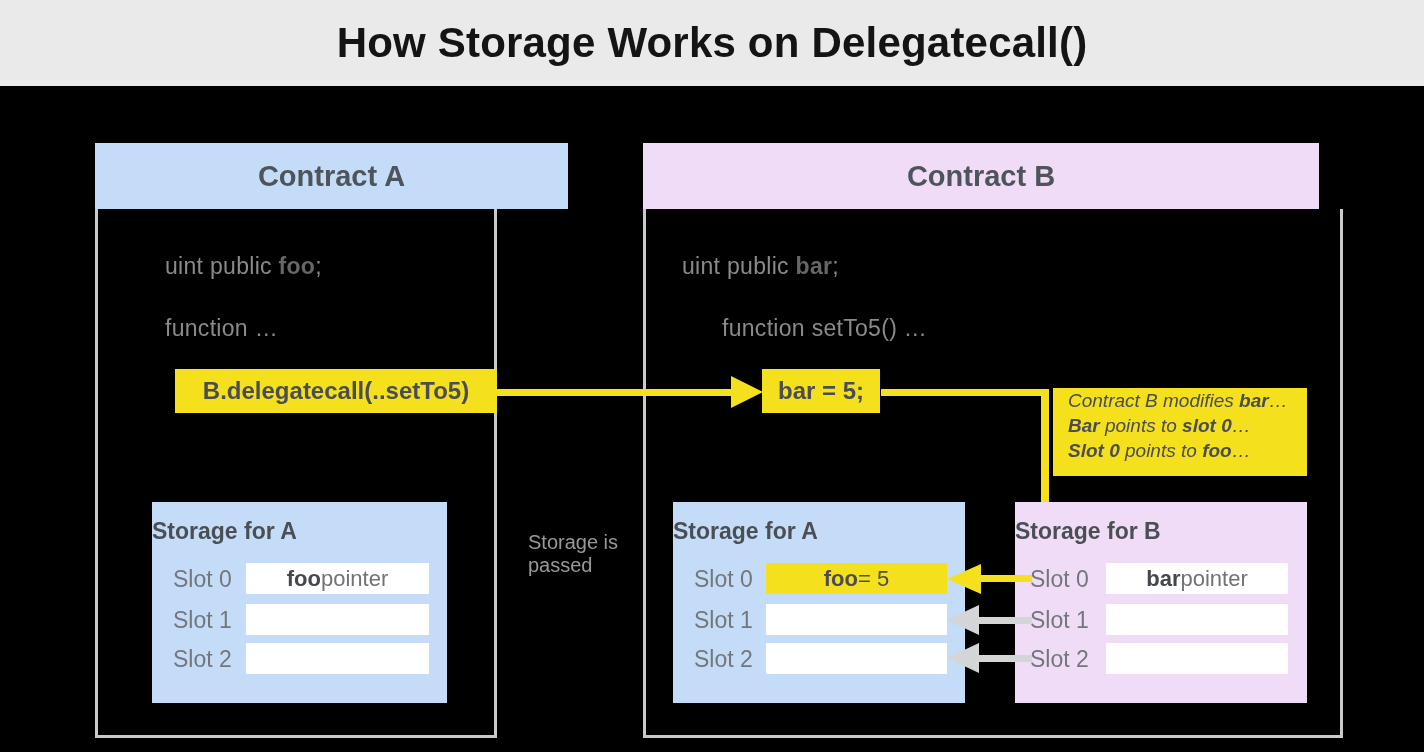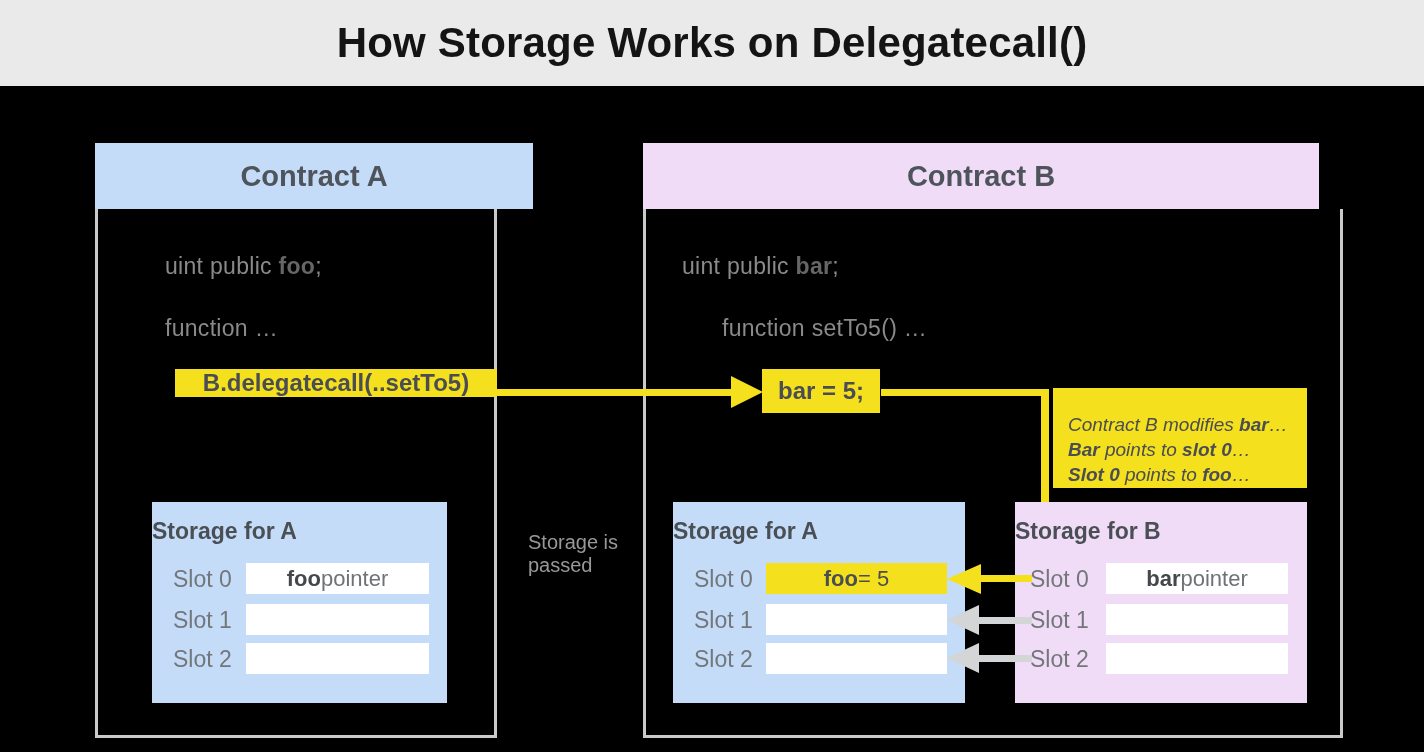--- a/index.html
+++ b/index.html
@@ -21,7 +21,7 @@
     position:absolute;display:flex;align-items:center;justify-content:center;
     font-size:29px;font-weight:700;color:#4E545B;
   }
-  .hdr-a{left:95px;top:143px;width:438px;height:66px;background:#C4DCF7;}
+  .hdr-a{left:95px;top:143px;width:473px;height:66px;background:#C4DCF7;}
   .hdr-b{left:643px;top:143px;width:676px;height:66px;background:#F1DCF7;}
   .panel-body{position:absolute;border:3px solid #C8CACB;border-top:0;background:#000;}
   .body-a{left:95px;top:209px;width:396px;height:526px;}

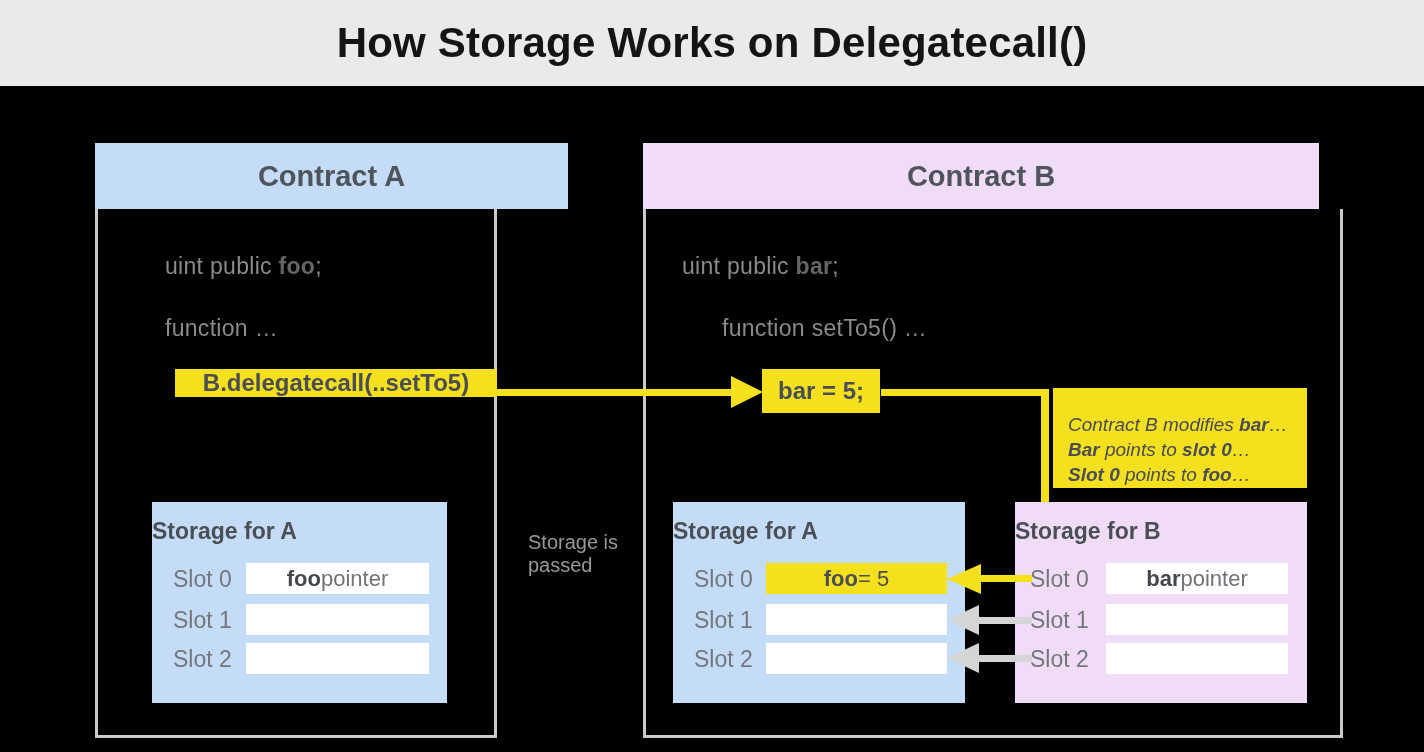--- a/index.html
+++ b/index.html
@@ -35,7 +35,7 @@
     position:absolute;background:#F5E01E;display:flex;align-items:center;justify-content:center;
     font-size:24px;font-weight:700;color:#4A4D52;white-space:nowrap;
   }
-  .call-box{left:175px;top:369px;width:322px;height:28px;}
+  .call-box{left:175px;top:369px;width:322px;height:44px;}
   .assign-box{left:762px;top:369px;width:118px;height:44px;}
   
   .note-box{

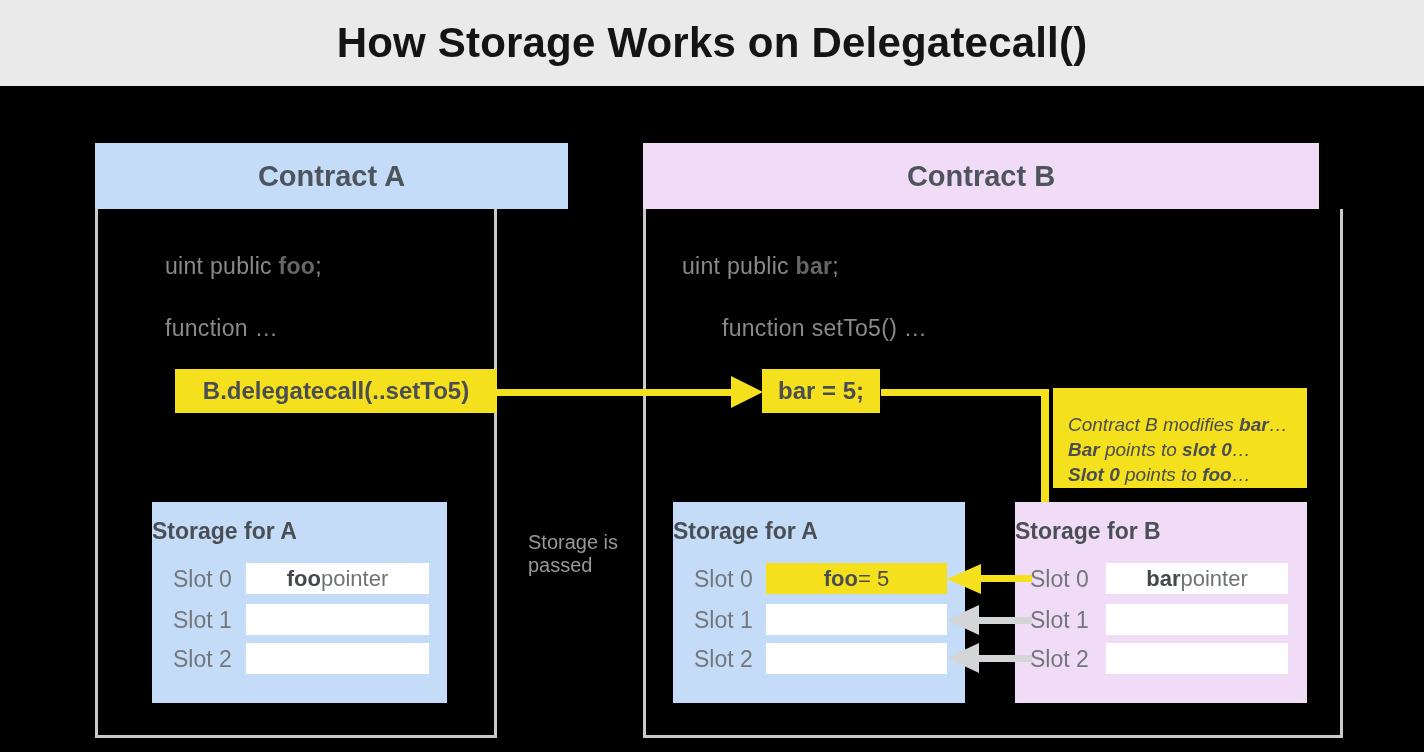--- a/index.html
+++ b/index.html
@@ -39,8 +39,8 @@
   .assign-box{left:762px;top:369px;width:118px;height:44px;}
   
   .note-box{
-    position:absolute;left:1053px;top:388px;width:254px;height:100px;
-    background:#F5E01E;box-sizing:border-box;padding:24px 0 0 15px;
+    position:absolute;left:1053px;top:388px;width:254px;height:88px;
+    background:#F5E01E;box-sizing:border-box;padding:0 0 0 15px;
     font-size:19px;font-style:italic;color:#4A4D52;line-height:25px;white-space:nowrap;
   }
   .note-box b{font-weight:700;}

